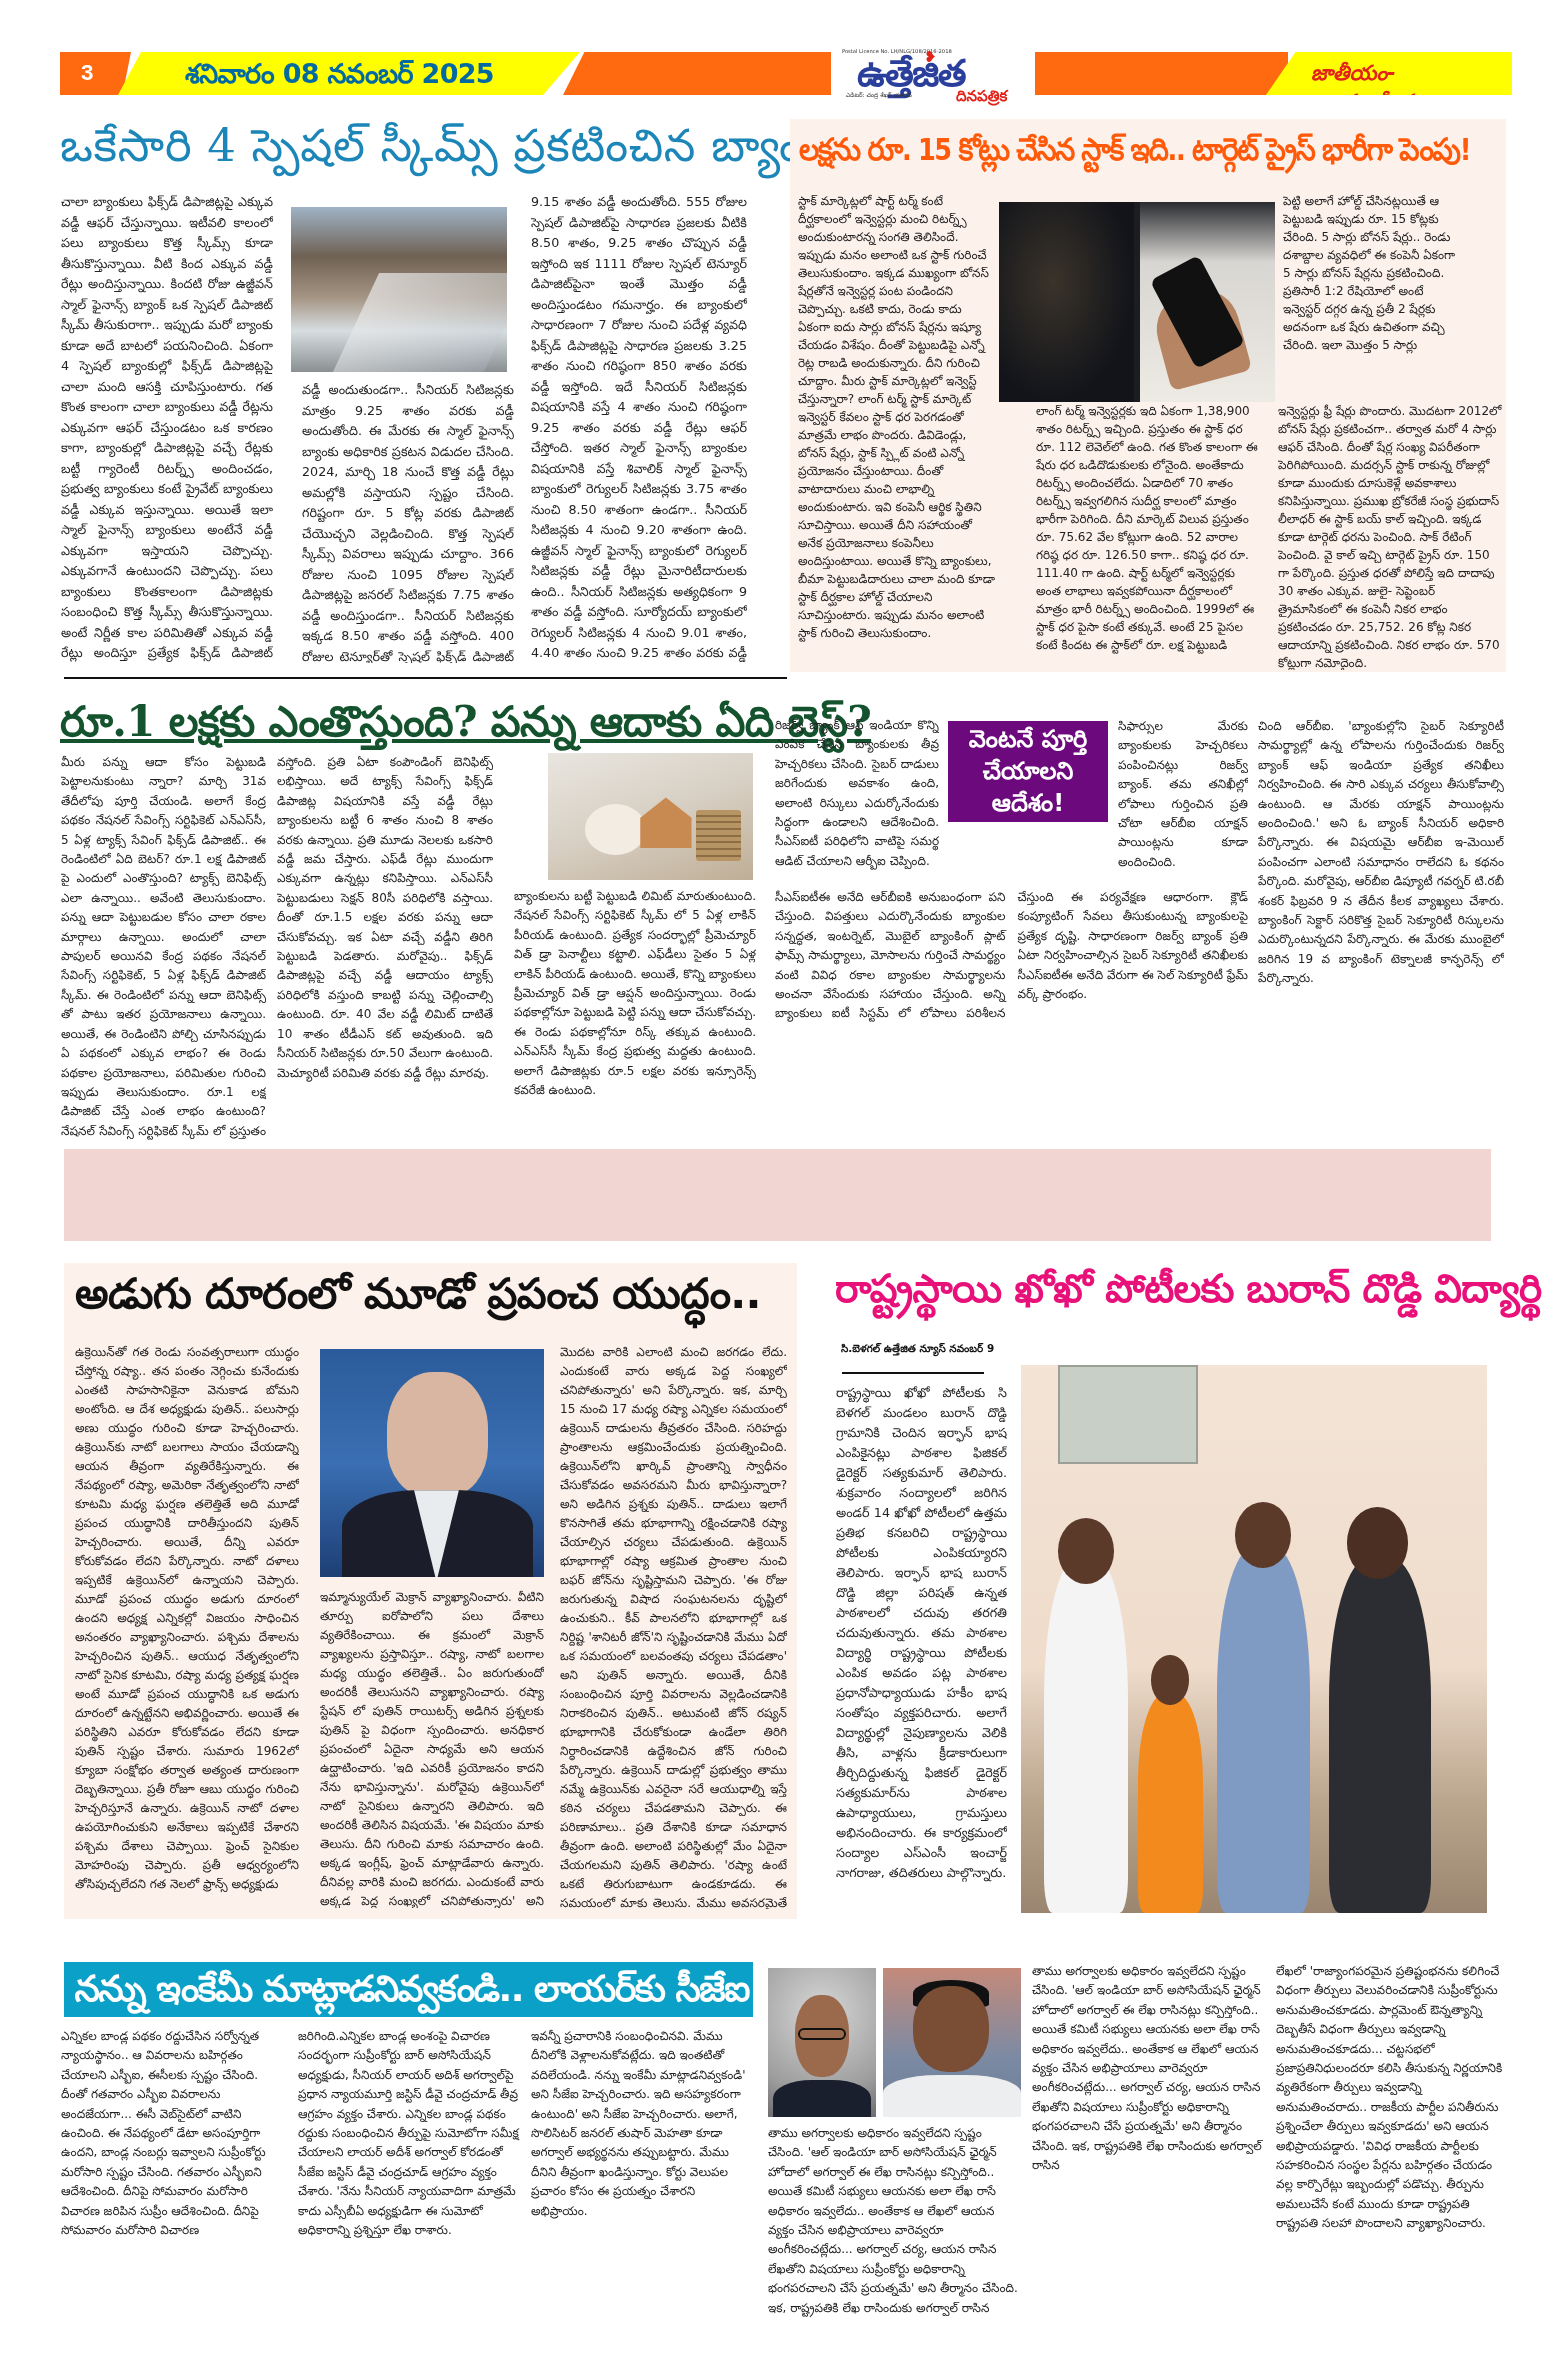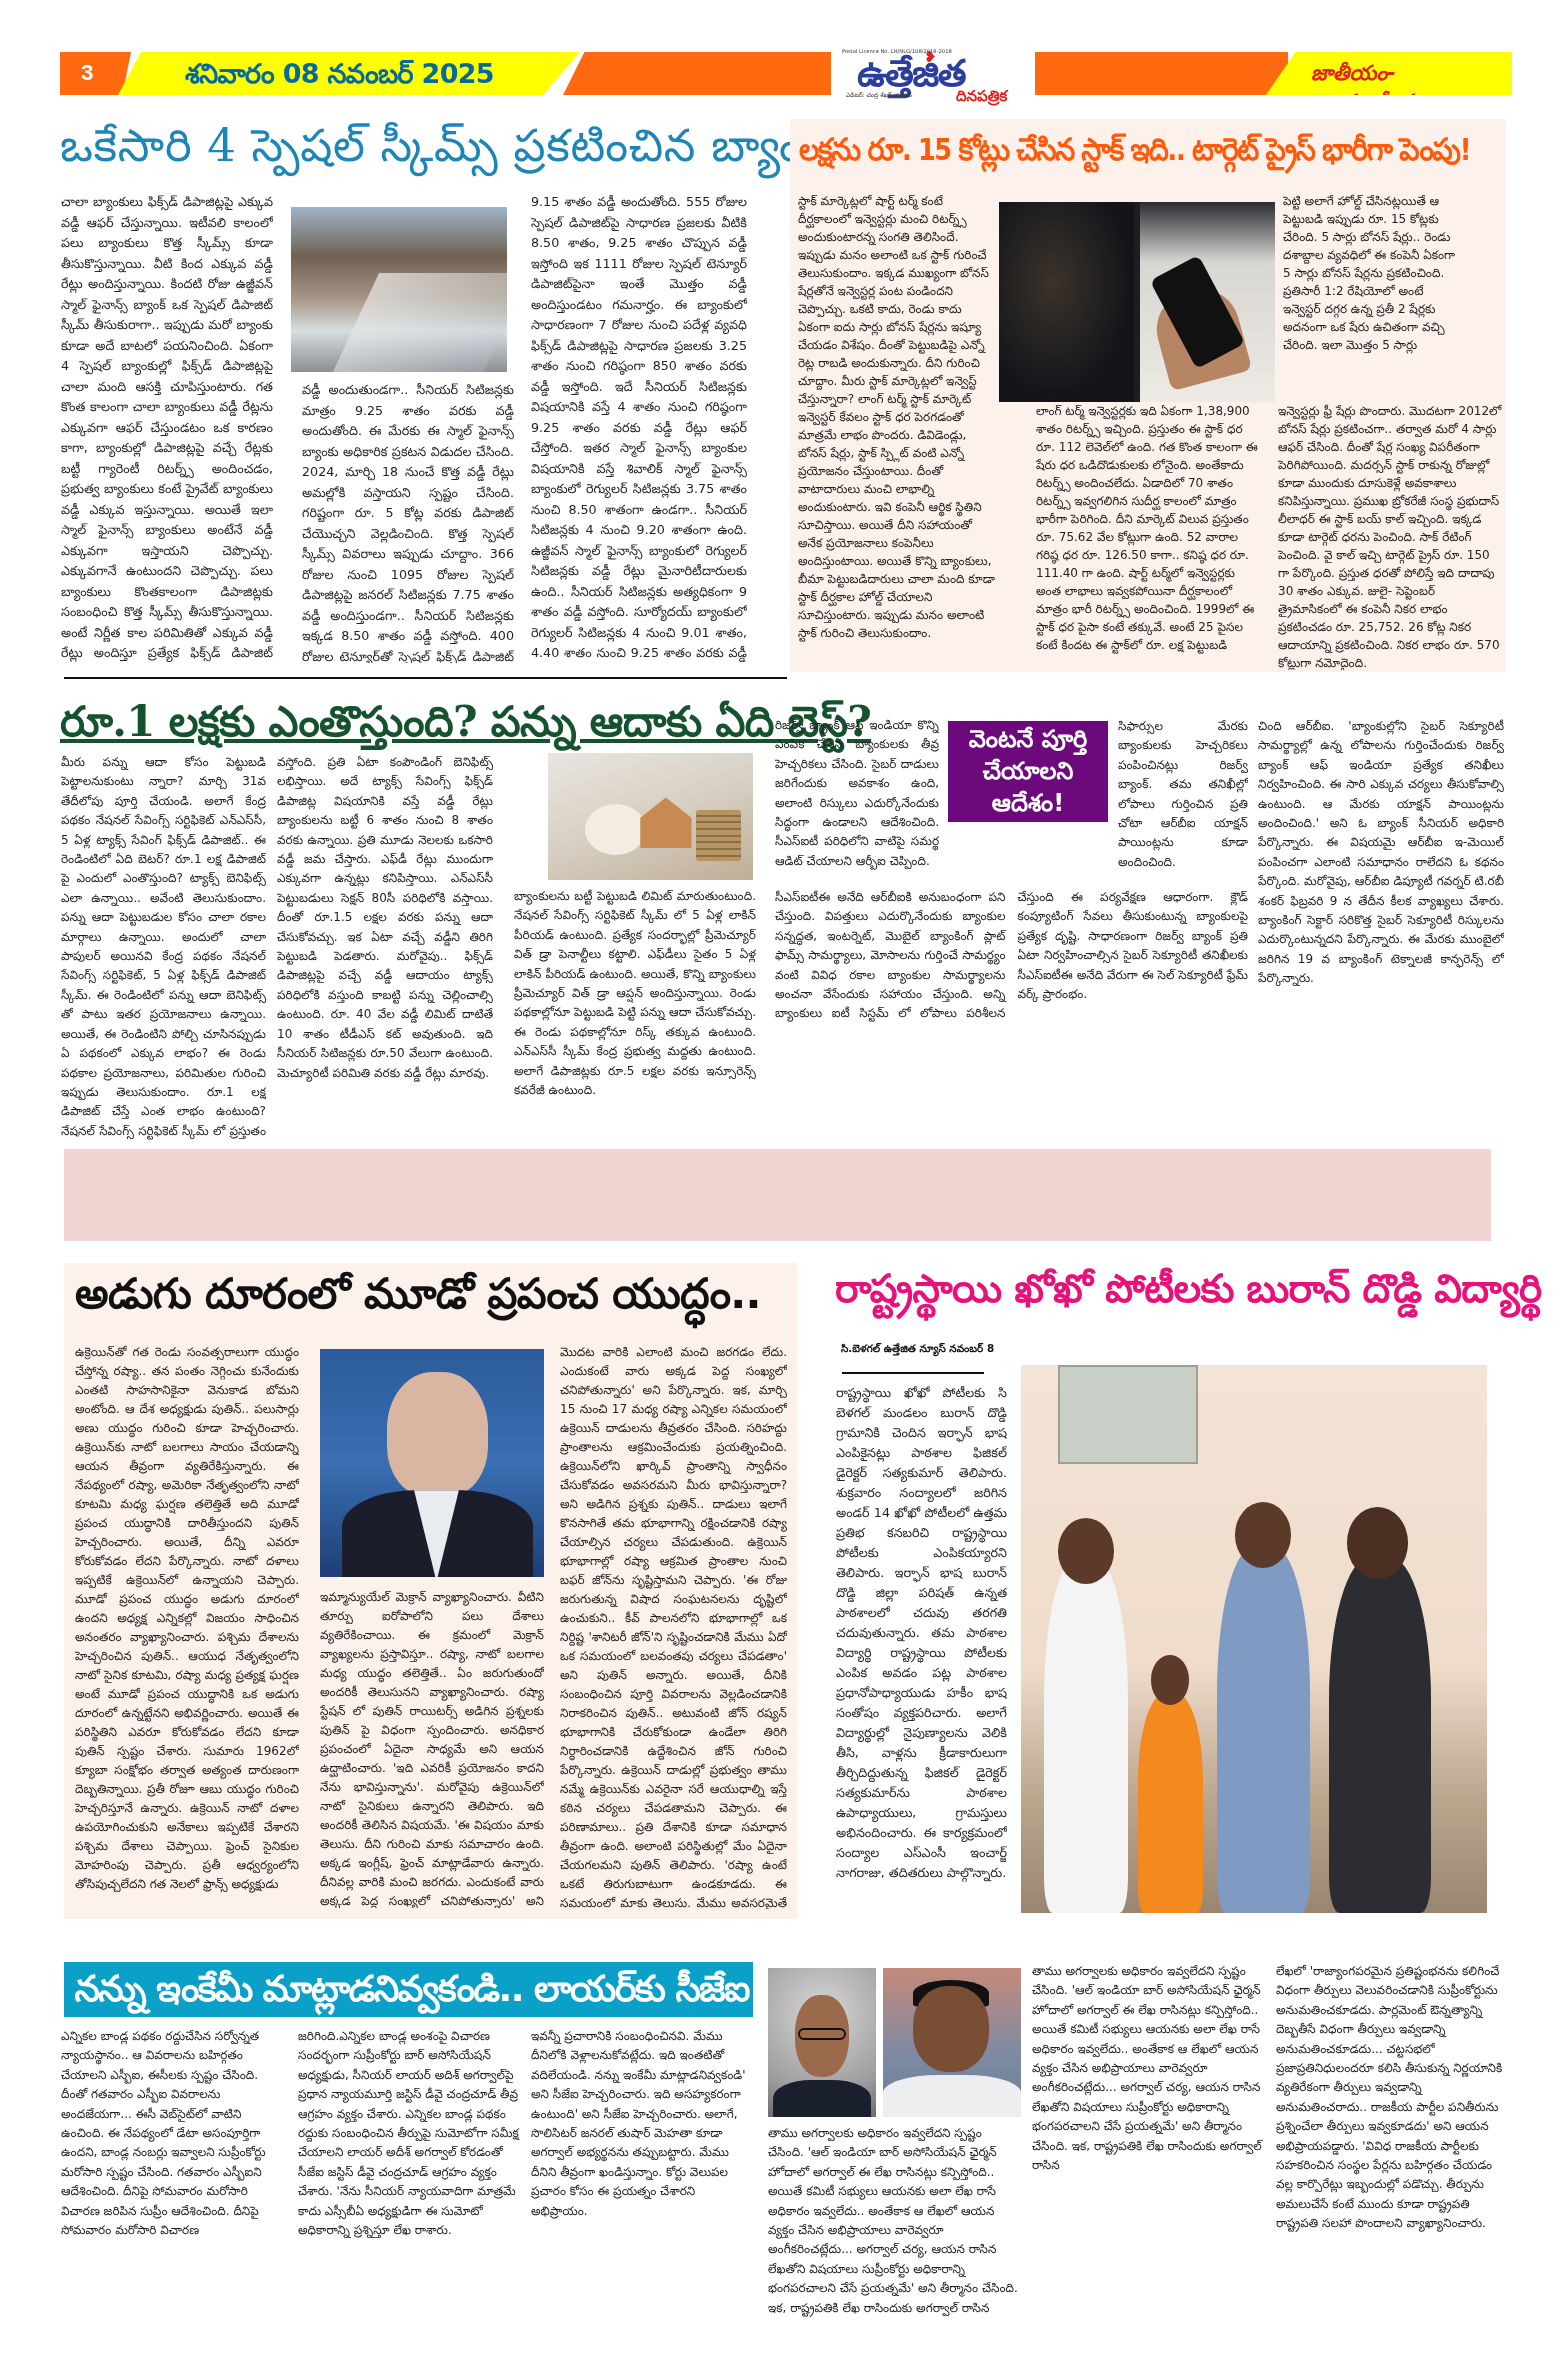--- a/index.html
+++ b/index.html
@@ -161,7 +161,7 @@
 <div class="col j" style="left:560px;top:1343px;width:227px;height:566px;font-size:12px;line-height:19px;">మొదట వారికి ఎలాంటి మంచి జరగడం లేదు. ఎందుకంటే వారు అక్కడ పెద్ద సంఖ్యలో చనిపోతున్నారు' అని పేర్కొన్నారు. ఇక, మార్చి 15 నుంచి 17 మధ్య రష్యా ఎన్నికల సమయంలో ఉక్రెయిన్ దాడులను తీవ్రతరం చేసింది. సరిహద్దు ప్రాంతాలను ఆక్రమించేందుకు ప్రయత్నించింది. ఉక్రెయిన్‌లోని ఖార్కివ్ ప్రాంతాన్ని స్వాధీనం చేసుకోవడం అవసరమని మీరు భావిస్తున్నారా? అని అడిగిన ప్రశ్నకు పుతిన్.. దాడులు ఇలాగే కొనసాగితే తమ భూభాగాన్ని రక్షించడానికి రష్యా చేయాల్సిన చర్యలు చేపడుతుంది. ఉక్రెయిన్ భూభాగాల్లో రష్యా ఆక్రమిత ప్రాంతాల నుంచి బఫర్ జోన్‌ను సృష్టిస్తామని చెప్పారు. 'ఈ రోజు జరుగుతున్న విషాద సంఘటనలను దృష్టిలో ఉంచుకుని.. కీవ్ పాలనలోని భూభాగాల్లో ఒక నిర్దిష్ట 'శానిటరీ జోన్'ని సృష్టించడానికి మేము ఏదో ఒక సమయంలో బలవంతపు చర్యలు చేపడతాం' అని పుతిన్ అన్నారు. అయితే, దీనికి సంబంధించిన పూర్తి వివరాలను వెల్లడించడానికి నిరాకరించిన పుతిన్.. అటువంటి జోన్ రష్యన్ భూభాగానికి చేరుకోకుండా ఉండేలా తిరిగి నిర్ధారించడానికి ఉద్దేశించిన జోన్ గురించి పేర్కొన్నారు. ఉక్రెయిన్ దాడుల్లో ప్రభుత్వం తాము నమ్మే ఉక్రెయిన్‌కు ఎవరైనా సరే ఆయుధాల్ని ఇస్తే కఠిన చర్యలు చేపడతామని చెప్పారు. ఈ పరిణామాలు.. ప్రతి దేశానికి కూడా సమాధాన తీవ్రంగా ఉంది. అలాంటి పరిస్థితుల్లో మేం ఏదైనా చేయగలమని పుతిన్ తెలిపారు. 'రష్యా ఉంటే ఒకటే తిరుగుబాటుగా ఉండకూడదు. ఈ సమయంలో మాకు తెలుసు. మేము అవసరమైతే అణు బాంబులు ఉపయోగిస్తాం' అని రష్యా అధ్యక్షుడు ఉద్ఘాటించారు.</div>
 
 <div class="a5-title">రాష్ట్రస్థాయి ఖోఖో పోటీలకు బురాన్ దొడ్డి విద్యార్థి</div>
-<div class="dateline">సి.బెళగల్ ఉత్తేజిత న్యూస్ నవంబర్ 8</div>
+<div class="dateline">సి.బెళగల్ ఉత్తేజిత న్యూస్ నవంబర్ 9</div>
 <div class="dateline-rule"></div>
 <div class="col j" style="left:836px;top:1383px;width:171px;height:522px;font-size:12.7px;line-height:20px;">రాష్ట్రస్థాయి ఖోఖో పోటీలకు సి బెళగల్ మండలం బురాన్ దొడ్డి గ్రామానికి చెందిన ఇర్ఫాన్ భాష ఎంపికైనట్లు పాఠశాల ఫిజికల్ డైరెక్టర్ సత్యకుమార్ తెలిపారు. శుక్రవారం నంద్యాలలో జరిగిన అండర్ 14 ఖోఖో పోటీలలో ఉత్తమ ప్రతిభ కనబరిచి రాష్ట్రస్థాయి పోటీలకు ఎంపికయ్యారని తెలిపారు. ఇర్ఫాన్ భాష బురాన్ దొడ్డి జిల్లా పరిషత్ ఉన్నత పాఠశాలలో చదువు తరగతి చదువుతున్నారు. తమ పాఠశాల విద్యార్థి రాష్ట్రస్థాయి పోటీలకు ఎంపిక అవడం పట్ల పాఠశాల ప్రధానోపాధ్యాయుడు హకీం భాష సంతోషం వ్యక్తపరిచారు. అలాగే విద్యార్థుల్లో నైపుణ్యాలను వెలికి తీసి, వాళ్లను క్రీడాకారులుగా తీర్చిదిద్దుతున్న ఫిజికల్ డైరెక్టర్ సత్యకుమార్‌ను పాఠశాల ఉపాధ్యాయులు, గ్రామస్తులు అభినందించారు. ఈ కార్యక్రమంలో సంద్యాల ఎస్ఎంసీ ఇంచార్జ్ నాగరాజు, తదితరులు పాల్గొన్నారు.</div>
 <div class="pic groupphoto" style="left:1021px;top:1365px;width:466px;height:548px;">

